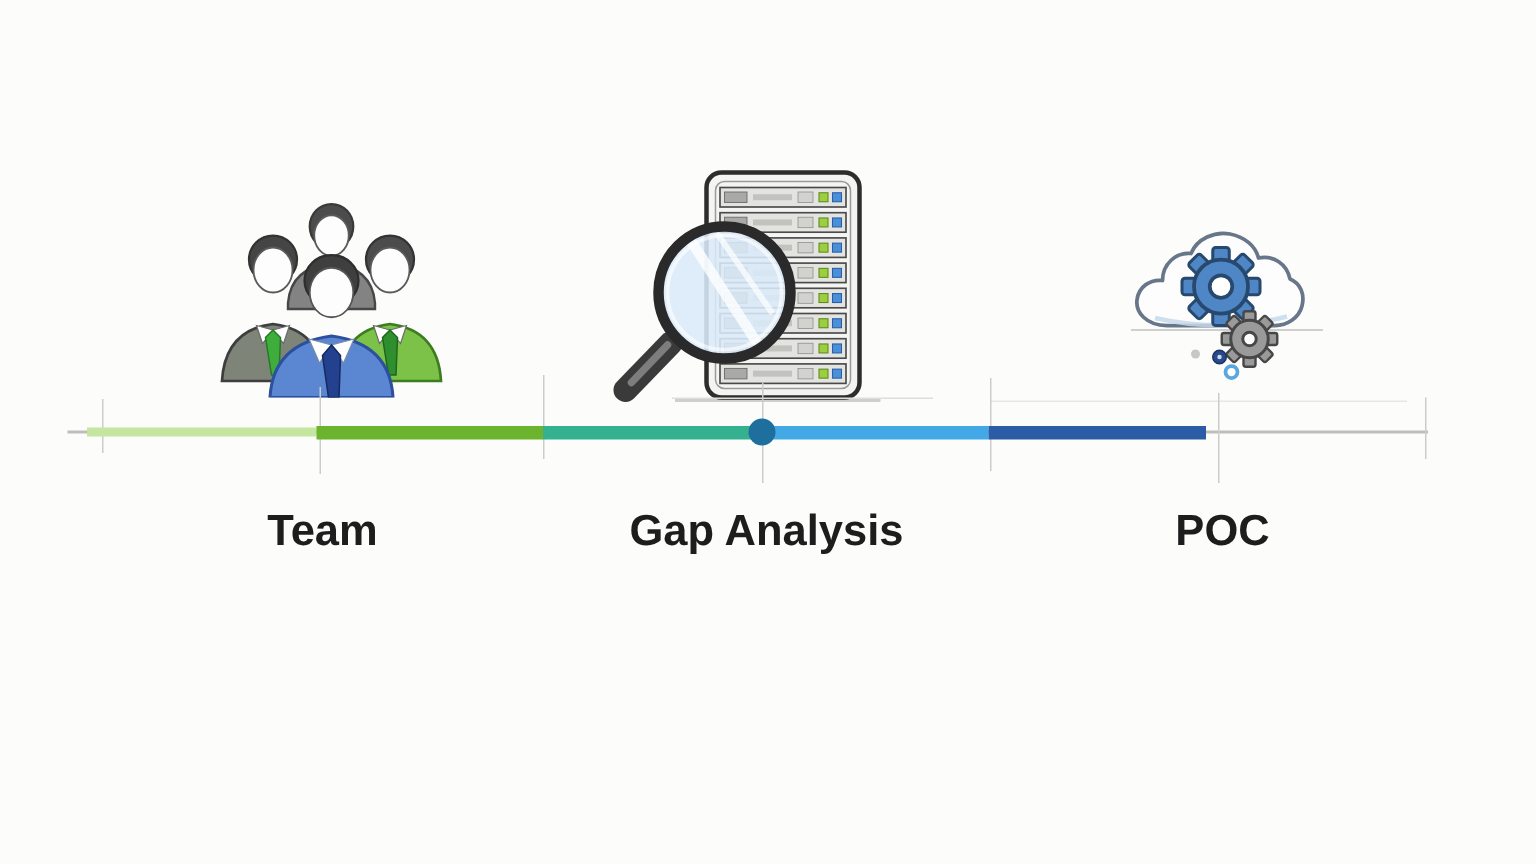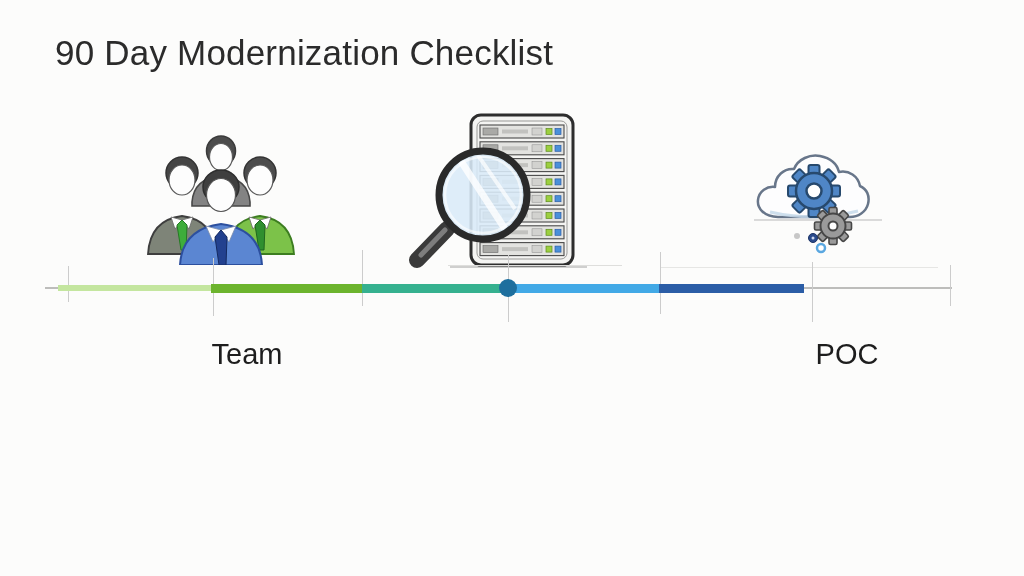--- a/index.html
+++ b/index.html
@@ -31,7 +31,6 @@
 
 <div class="stage">
 
-  <div class="title">90 Day Modernization Checklist</div>
 
   <svg class="icon icon-team" viewBox="0 0 170 135" xmlns="http://www.w3.org/2000/svg">
 

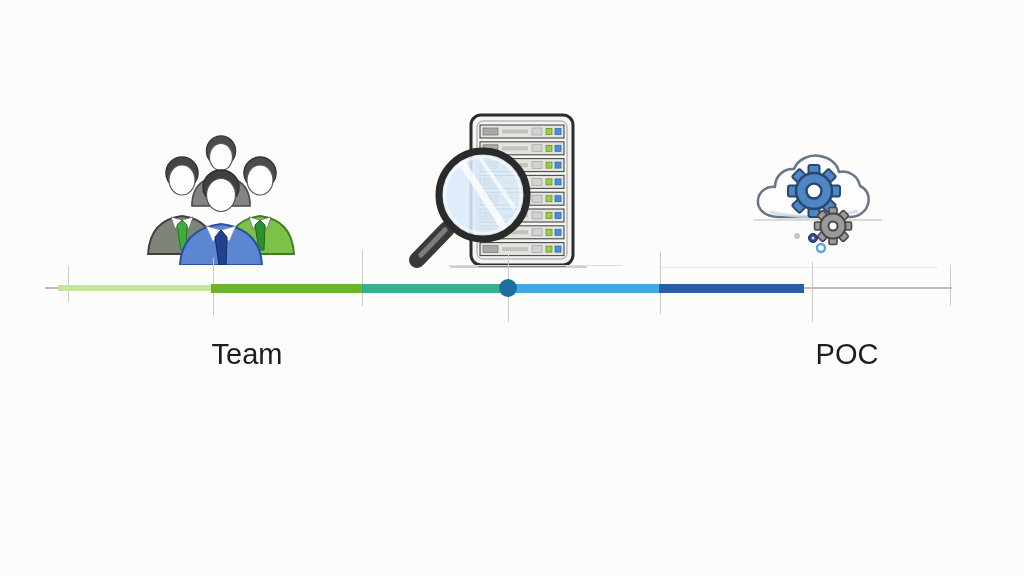--- a/index.html
+++ b/index.html
@@ -14,7 +14,7 @@
   }
   .milestone-label{
     position:absolute;top:338px;transform:translateX(-50%);
-    font-size:29px;font-weight:400;color:#1d1d1d;white-space:nowrap;margin-left:32px;
+    font-size:29px;font-weight:700;color:#1d1d1d;white-space:nowrap;
   }
   .label-team{left:215px;}
   .label-gap{left:511px;}

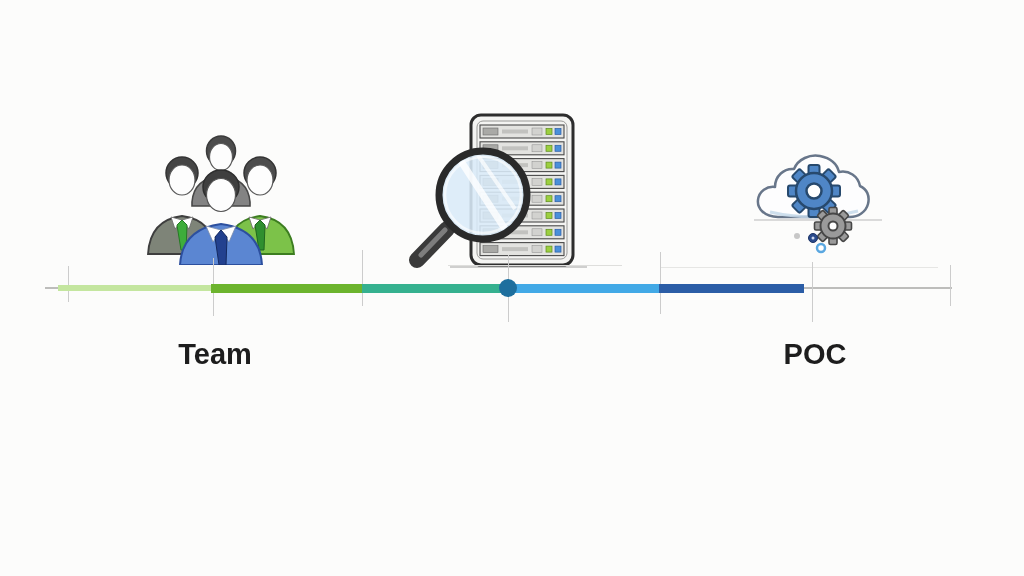--- a/index.html
+++ b/index.html
@@ -172,6 +172,7 @@
     </div>
 
   <div class="milestone-label label-team">Team</div>
+  <div class="milestone-label label-gap">Gap Analysis</div>
   <div class="milestone-label label-poc">POC</div>
 
 </div>

